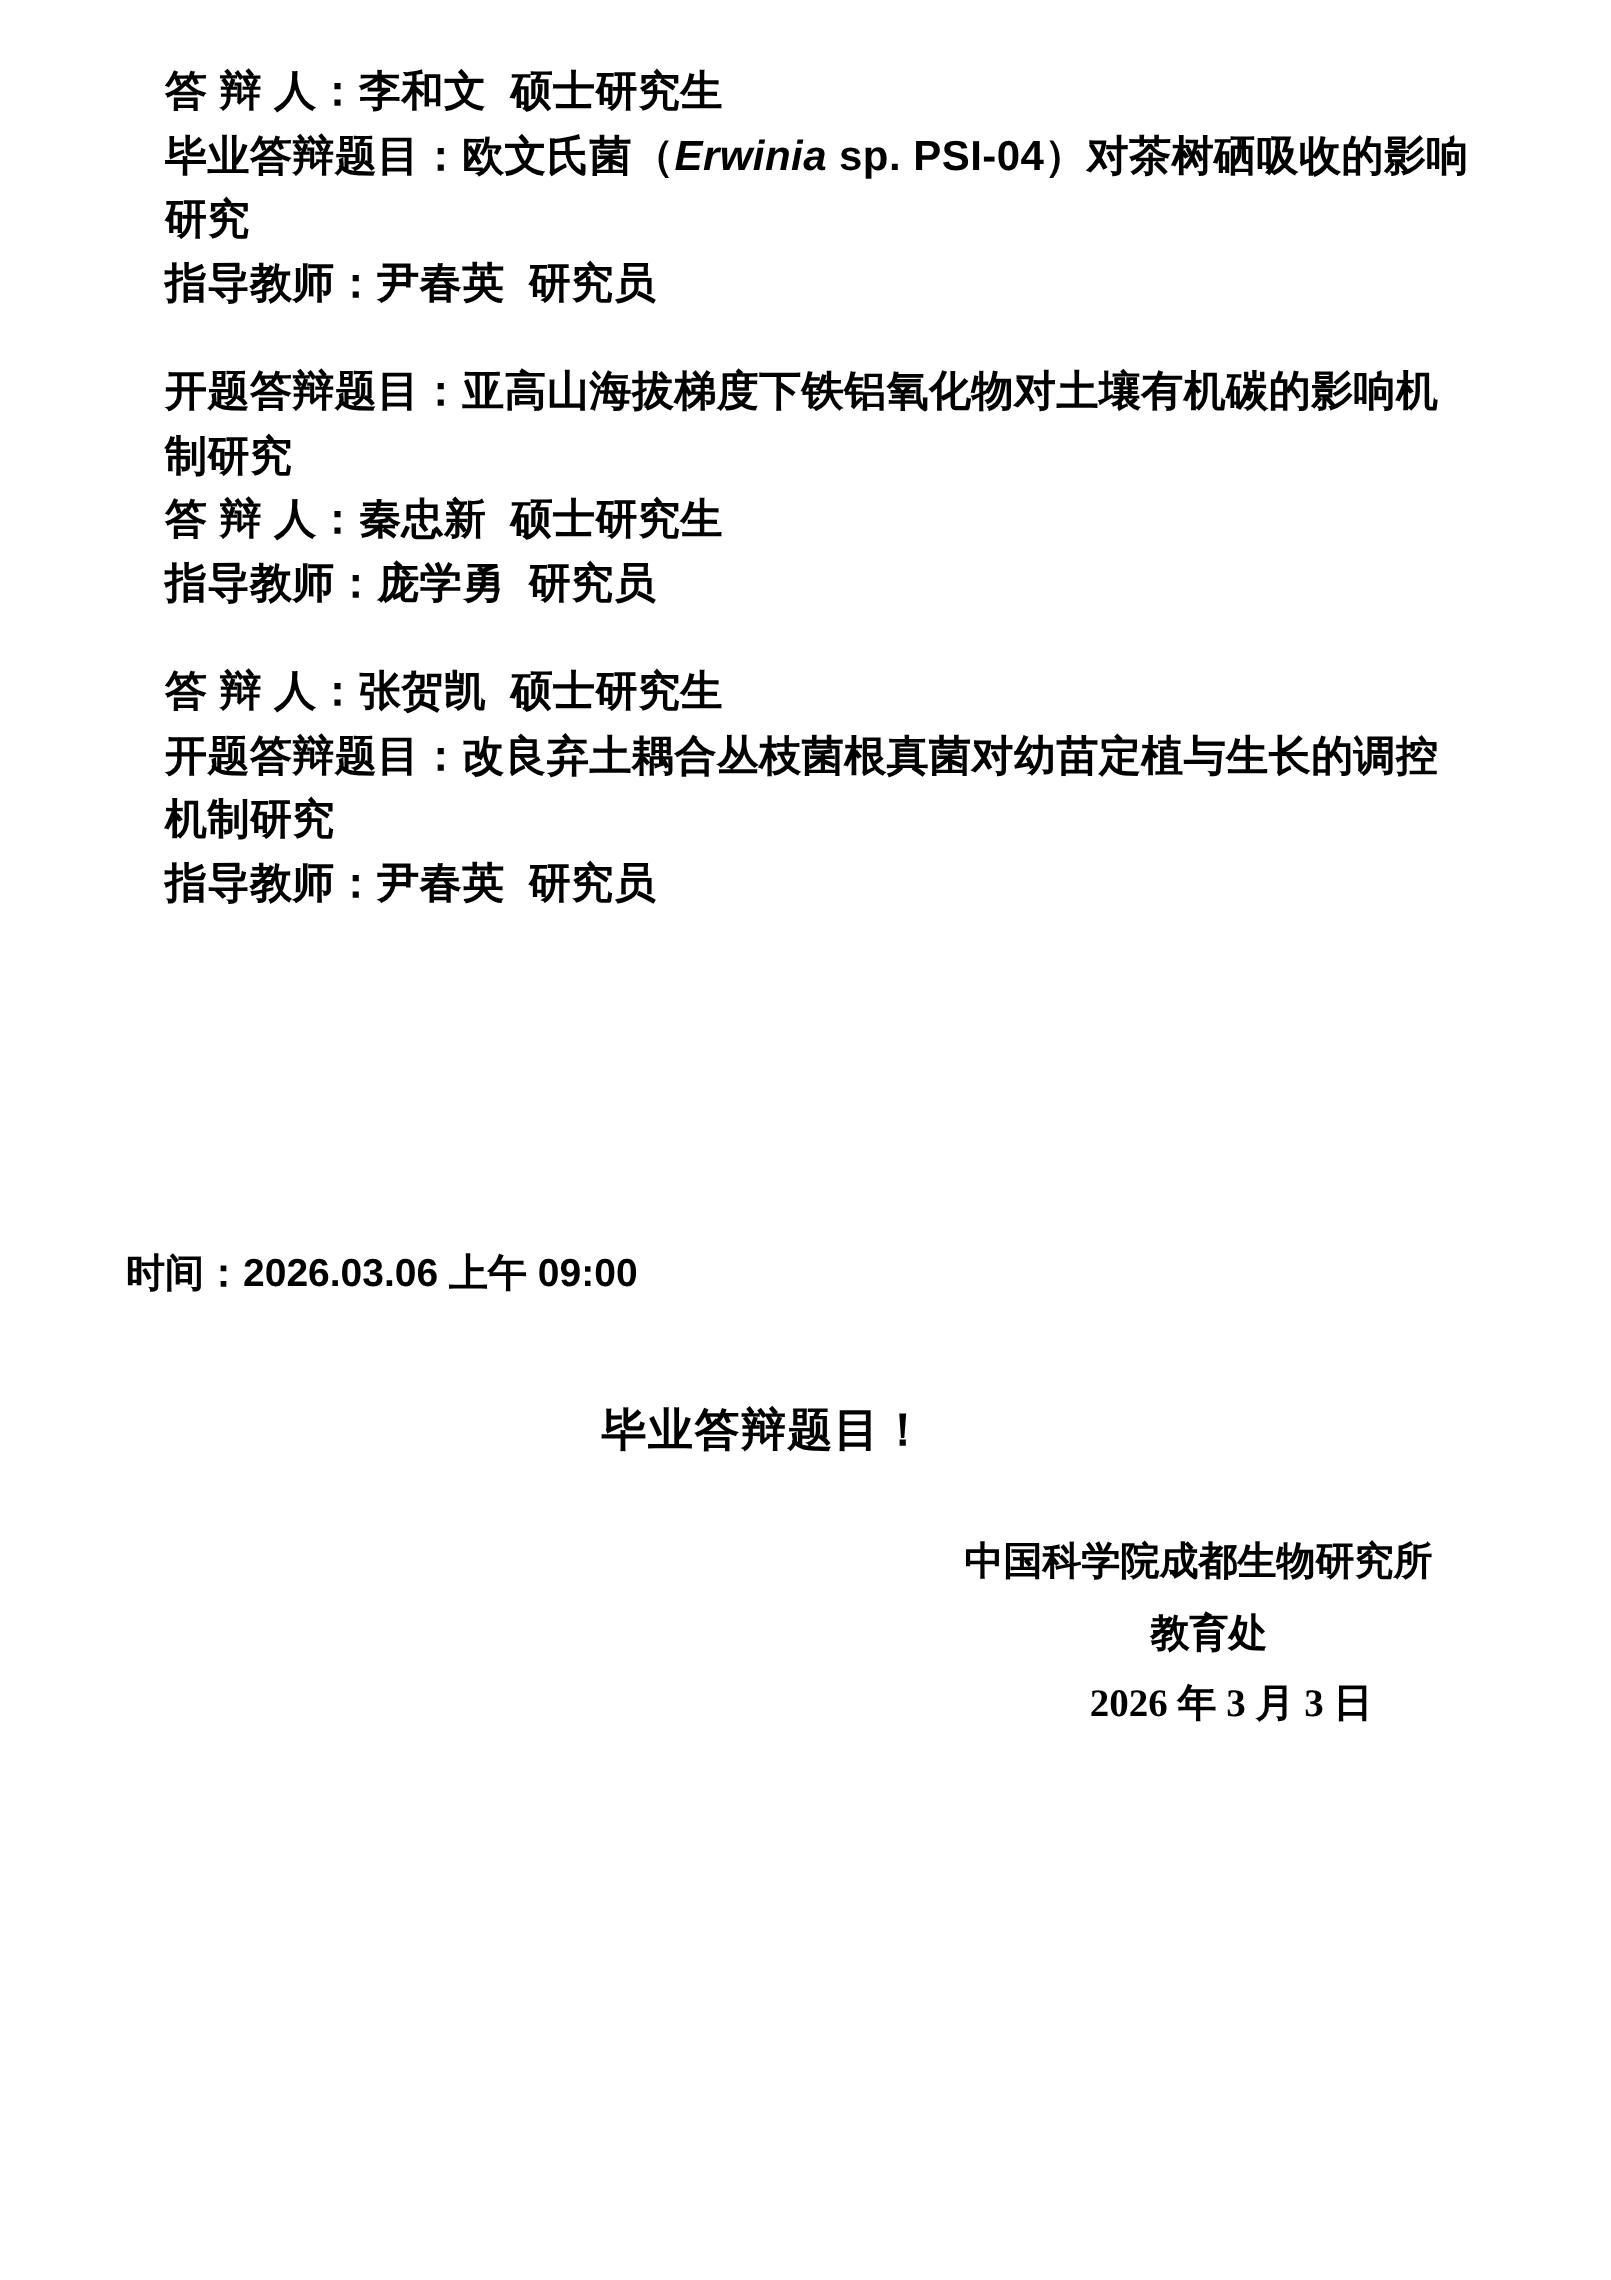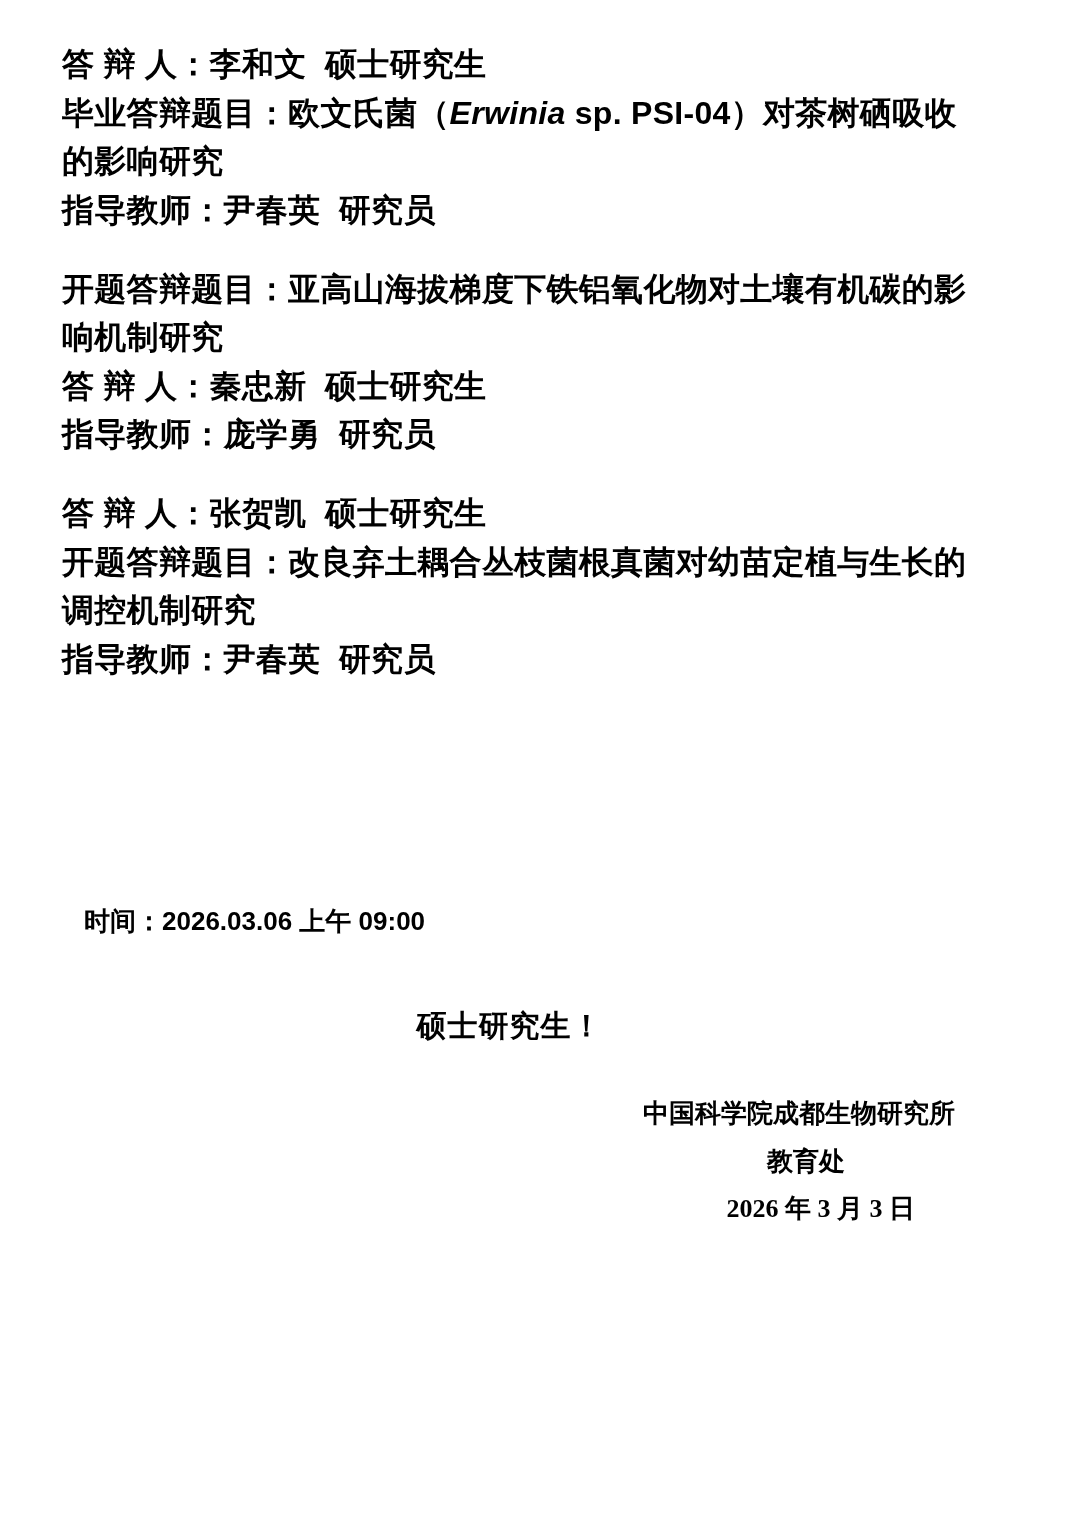--- a/index.html
+++ b/index.html
@@ -32,11 +32,12 @@
     margin-bottom: 30px;
   }
   .line {
-    font-size: 32px;
+    font-size: 28px;
     font-weight: bold;
     line-height: 1.52;
     letter-spacing: 0.3px;
     word-break: break-word;
+    margin-left: 48px;
   }
   .line.title-line {
     text-indent: 0;

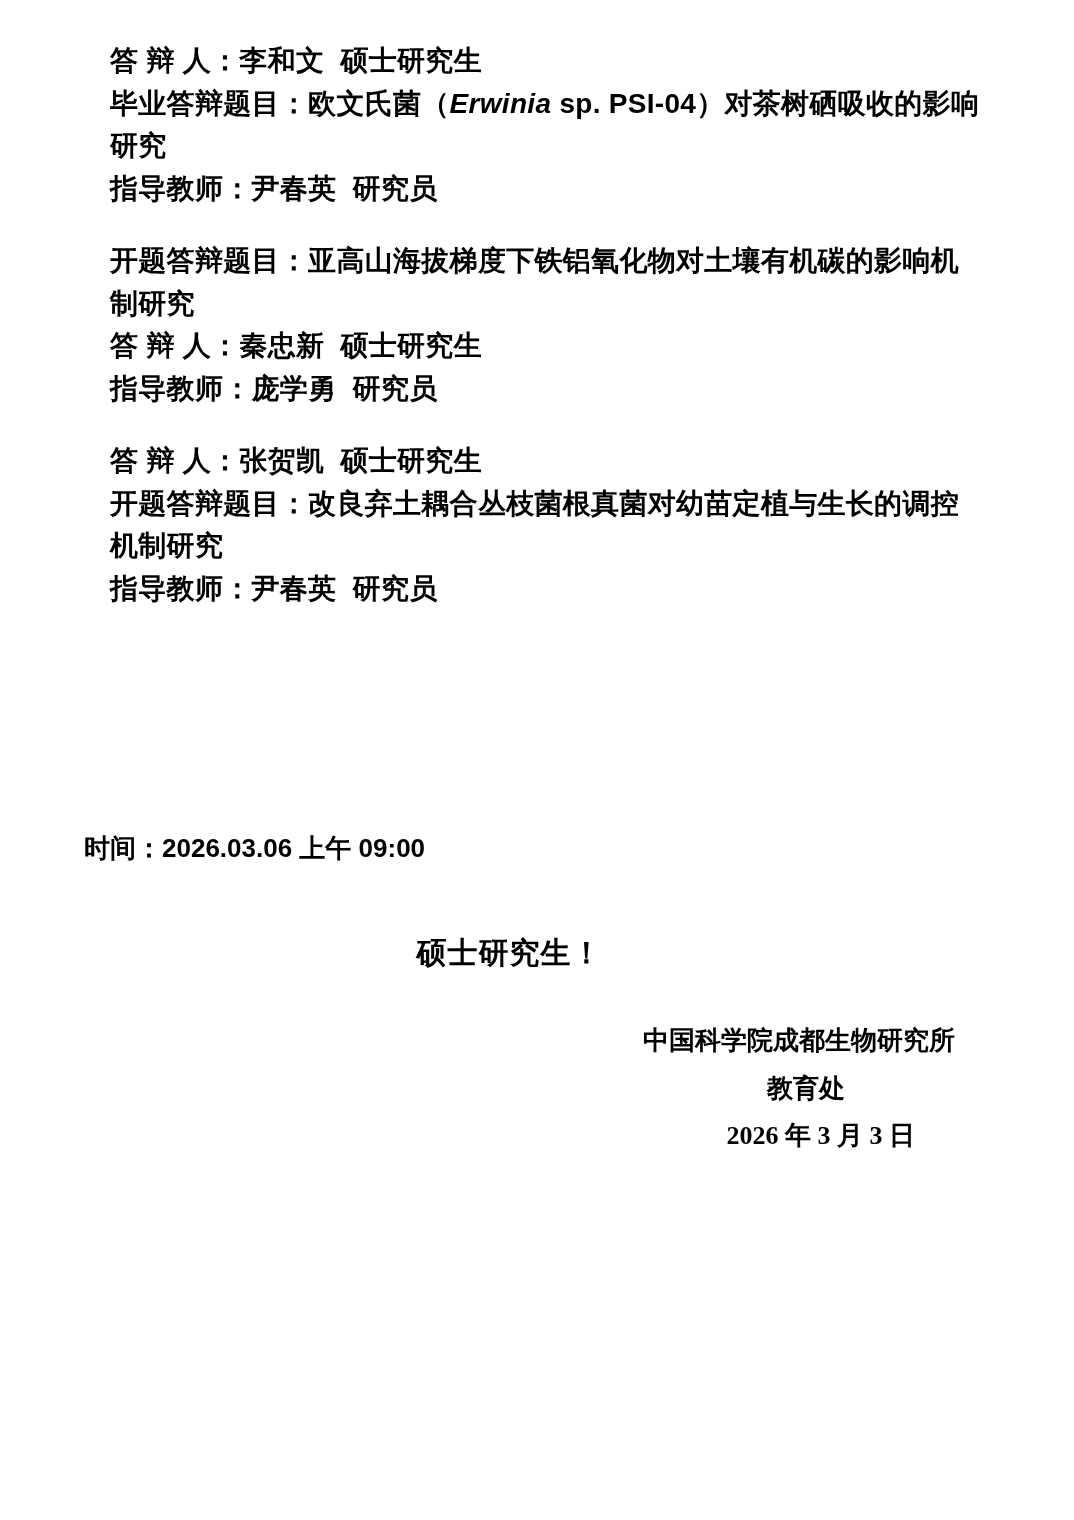--- a/index.html
+++ b/index.html
@@ -106,7 +106,7 @@
 
     <div class="meta-line">时间：2026.03.06 上午 09:00</div>
 
-    <div class="welcome">硕士研究生！</div>
+    <div class="welcome">毕业答辩题目！</div>
 
     <div class="signature">
       <div class="sig-org">中国科学院成都生物研究所</div>

